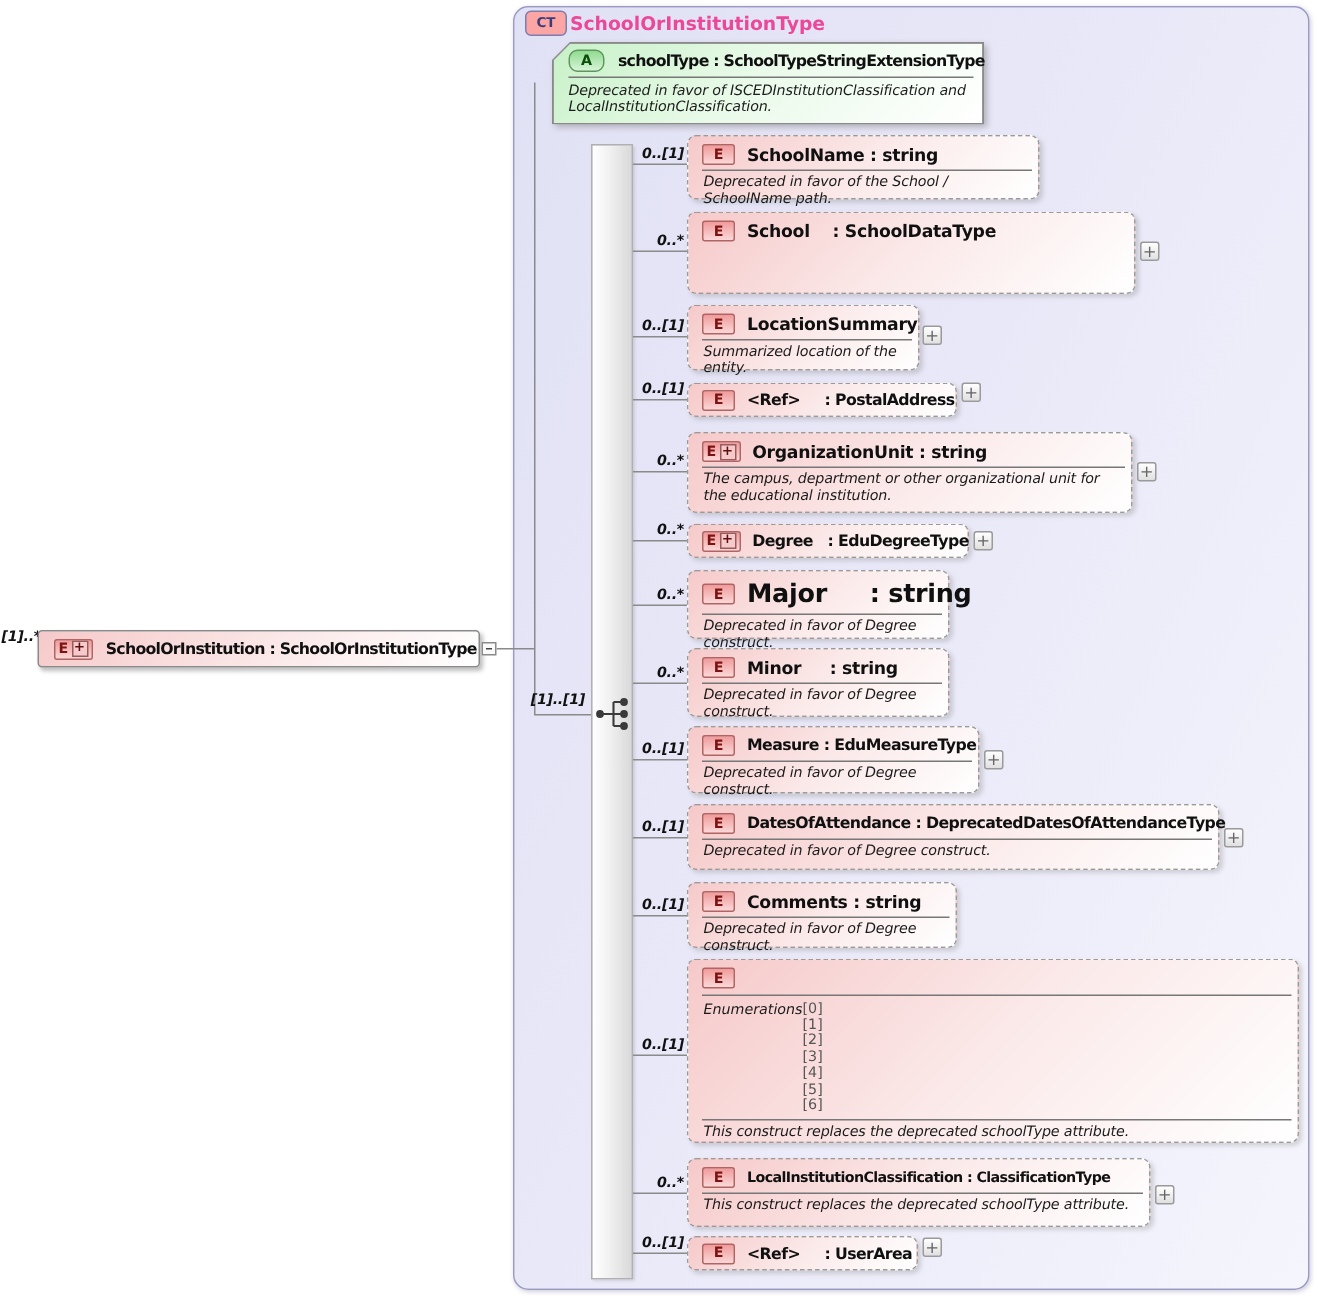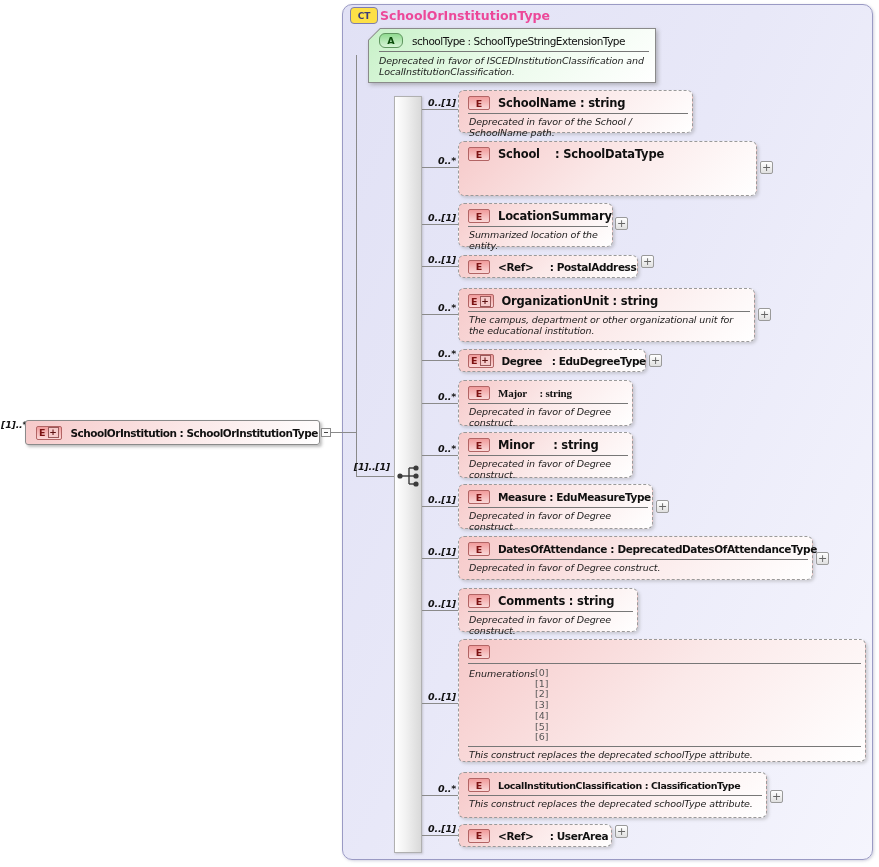--- a/index.html
+++ b/index.html
@@ -12,7 +12,7 @@
     background:linear-gradient(115deg,#e1e1f5 0%,#e8e8f8 45%,#f5f5fd 100%);
     box-shadow:1px 1px 3px rgba(120,120,160,.35);box-sizing:border-box;}
   .ct-badge{position:absolute;left:350px;top:7px;min-width:22px;height:15px;padding:0 2px;
-    border:1px solid #7d7db0;border-radius:4px;background:#fde047;color:#3c3c78;
+    border:1px solid #7d7db0;border-radius:4px;background:#fca5a5;color:#3c3c78;
     font-size:9px;font-weight:bold;display:flex;align-items:center;justify-content:center;}
   .ct-title{position:absolute;left:380px;top:8px;font-size:12.5px;font-weight:bold;color:#ec4899;}
 

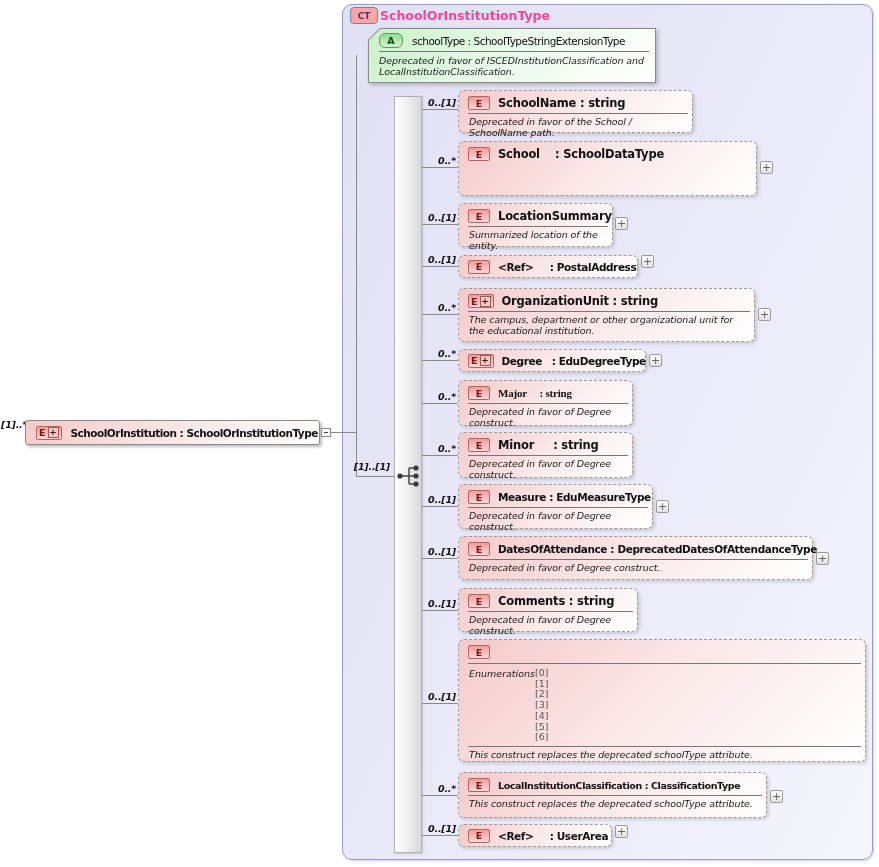--- a/index.html
+++ b/index.html
@@ -25,7 +25,7 @@
     background:linear-gradient(135deg,#c7f1c7 0%,#e9fae9 45%,#ffffff 100%);
     clip-path:polygon(11.3px 0,100% 0,100% 100%,0 100%,0 11.3px);}
   .attr-head{position:absolute;left:11px;top:5px;display:flex;gap:9px;align-items:center;}
-  .attr-title{font-weight:normal;font-size:10.5px;letter-spacing:-0.5px;color:#101010;white-space:pre;}
+  .attr-title{font-weight:bold;font-size:10.5px;letter-spacing:-0.5px;color:#101010;white-space:pre;}
   .attr-note{position:absolute;left:11px;top:23px;right:7px;border-top:1px solid #777;
     padding-top:3px;font-style:italic;font-size:9.5px;color:#1c1c1c;line-height:11px;letter-spacing:-0.1px;}
 

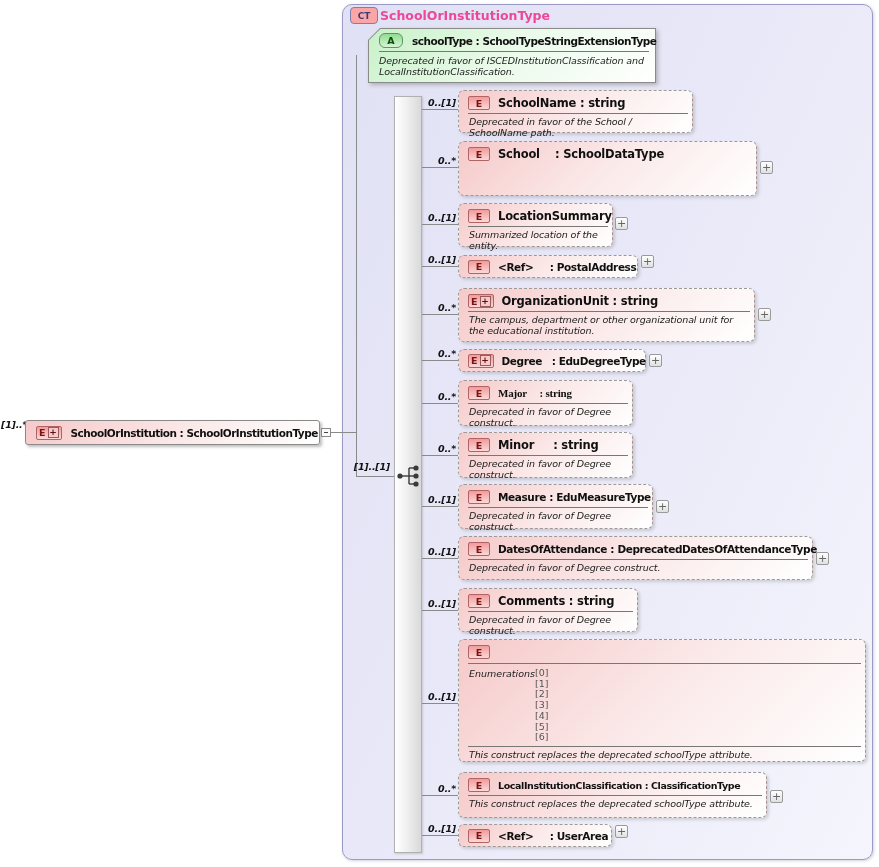--- a/index.html
+++ b/index.html
@@ -209,7 +209,7 @@
         <span class="e-badge">
           <span>E</span>
         </span>
-        <span class="etitle" style="font-size: 11px; letter-spacing: -0.2px; font-family: Liberation Serif, serif;">Major     : string</span>
+        <span class="etitle" style="font-size: 17px; letter-spacing: -0.2px;">Major     : string</span>
       </div>
       <div class="enote">Deprecated in favor of Degree construct.</div>
     </div>

